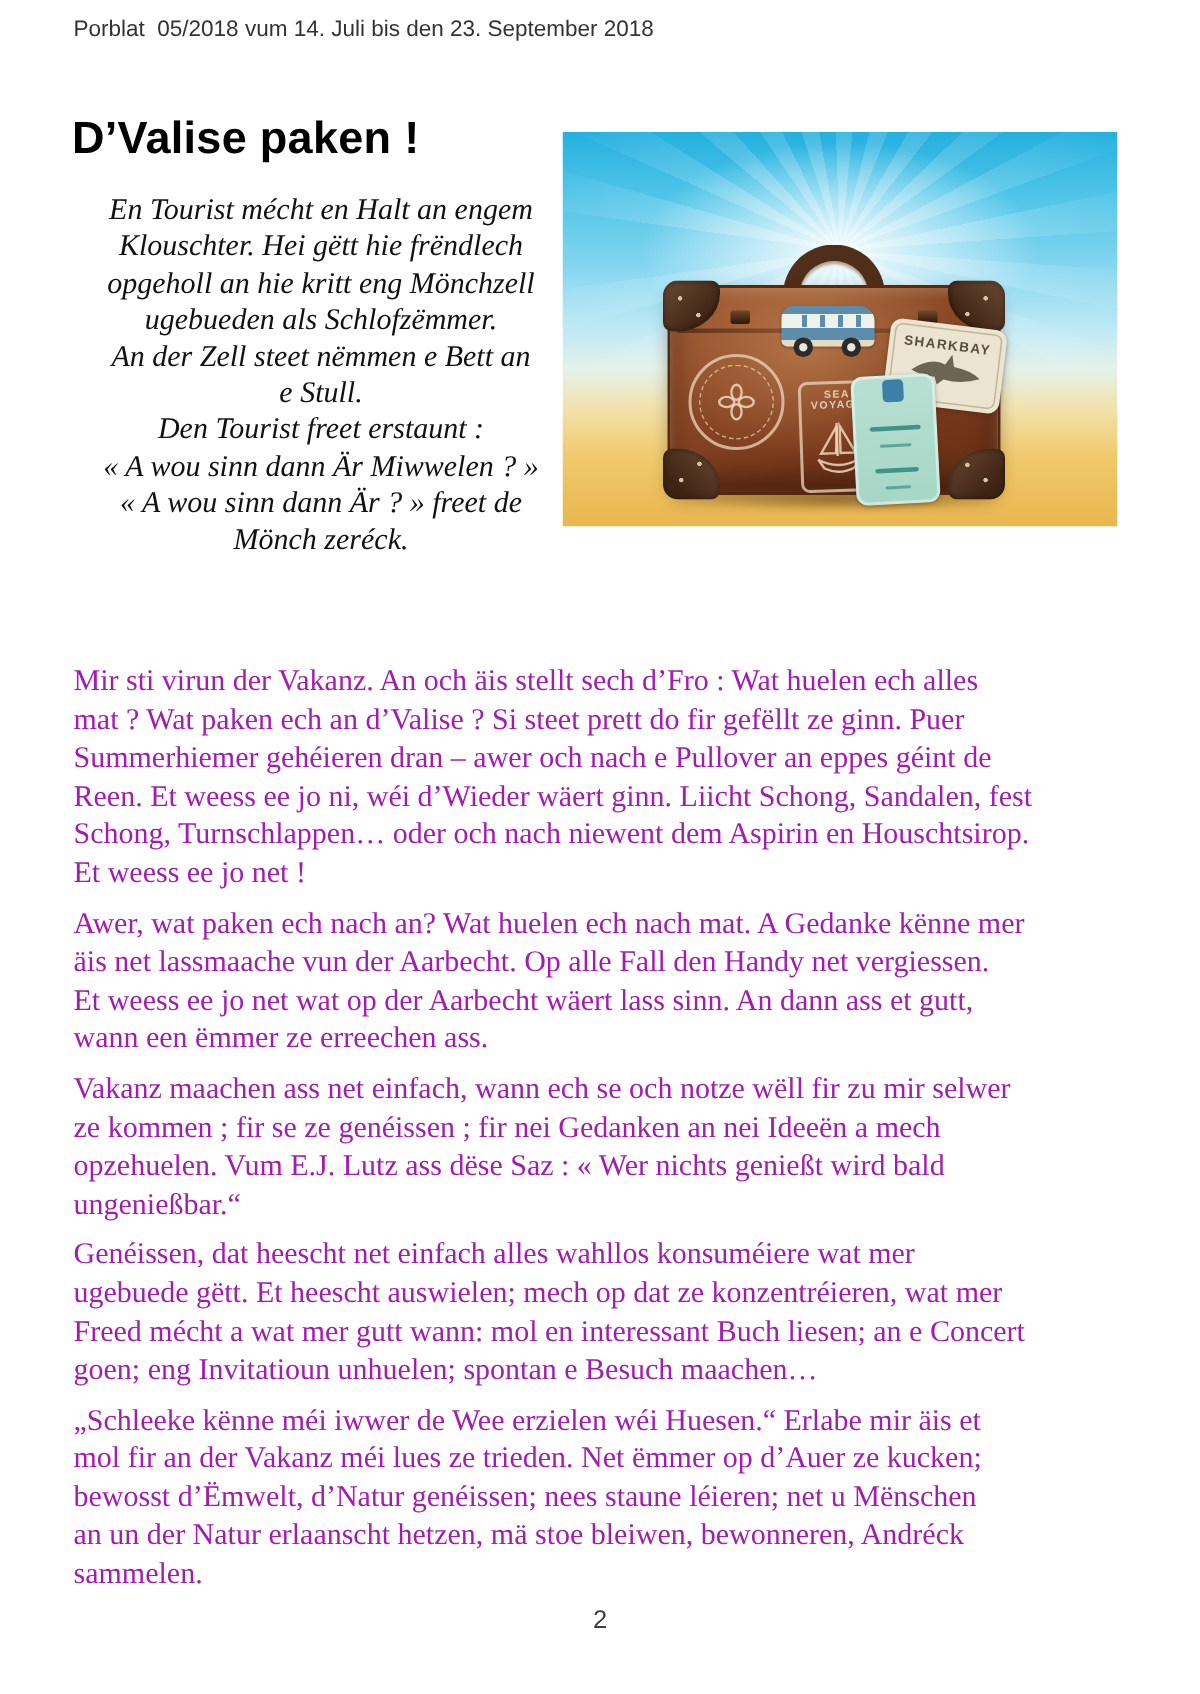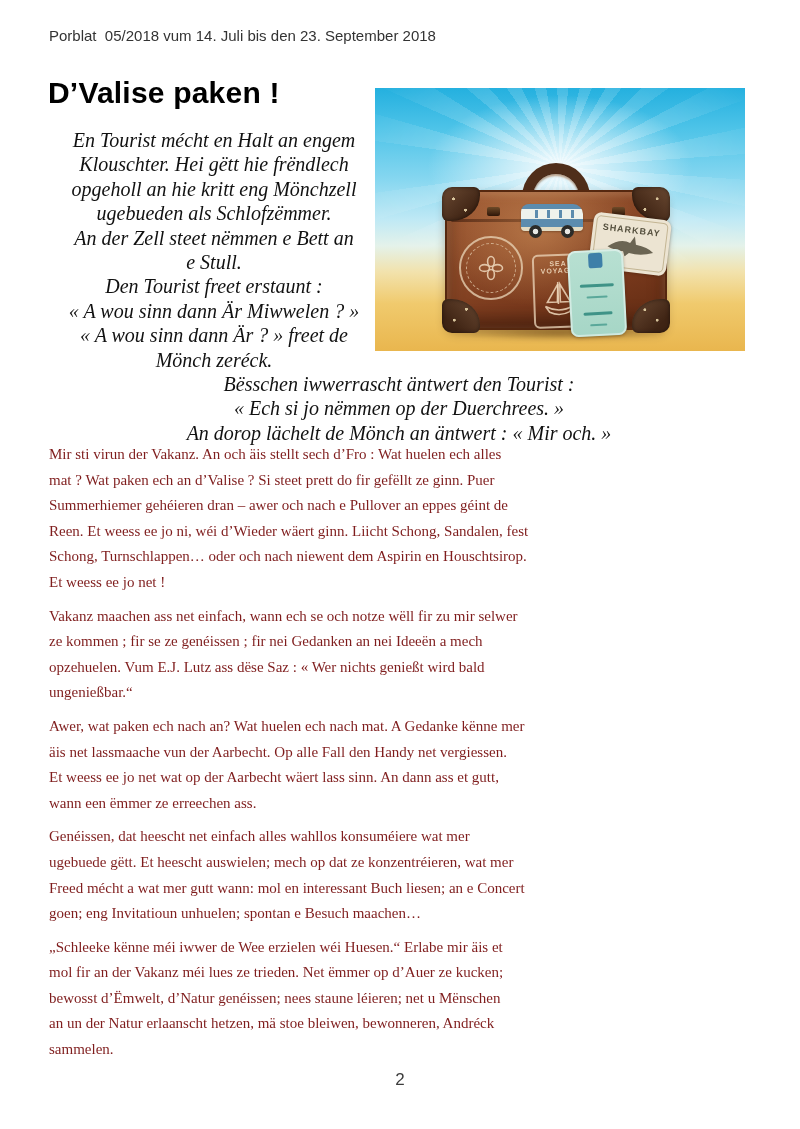--- a/index.html
+++ b/index.html
@@ -13,7 +13,7 @@
   }
 
   .header {
-    position: absolute; left: 49px; top: 27px;
+    position: absolute; left: 49px; top: 11px;
     font-family: "Liberation Sans", sans-serif;
     font-size: 15px; color: #333; white-space: pre;
   }

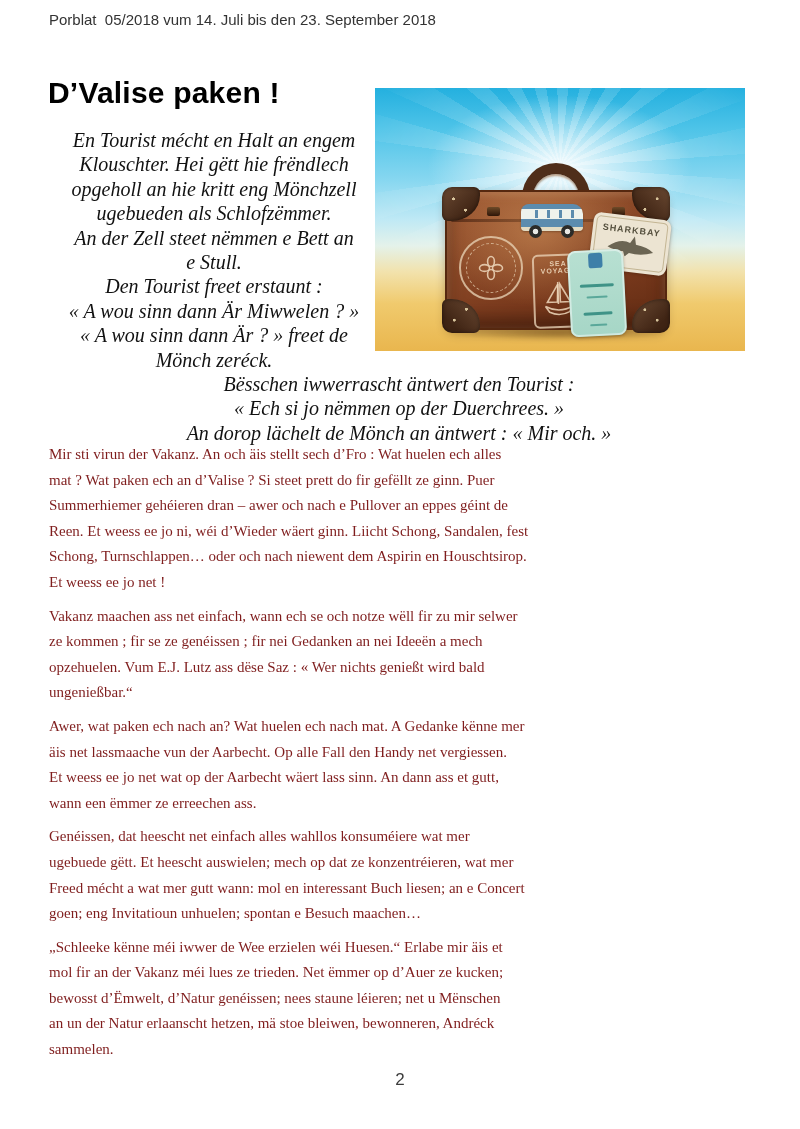--- a/index.html
+++ b/index.html
@@ -280,9 +280,6 @@
 « A wou sinn dann Är Miwwelen ? »
 « A wou sinn dann Är ? » freet de
 Mönch zeréck.</div>
-  <div class="below">Bësschen iwwerrascht äntwert den Tourist :
-« Ech si jo nëmmen op der Duerchrees. »
-An dorop lächelt de Mönch an äntwert : « Mir och. »</div>
 </div>
 
 <div class="bodytext">

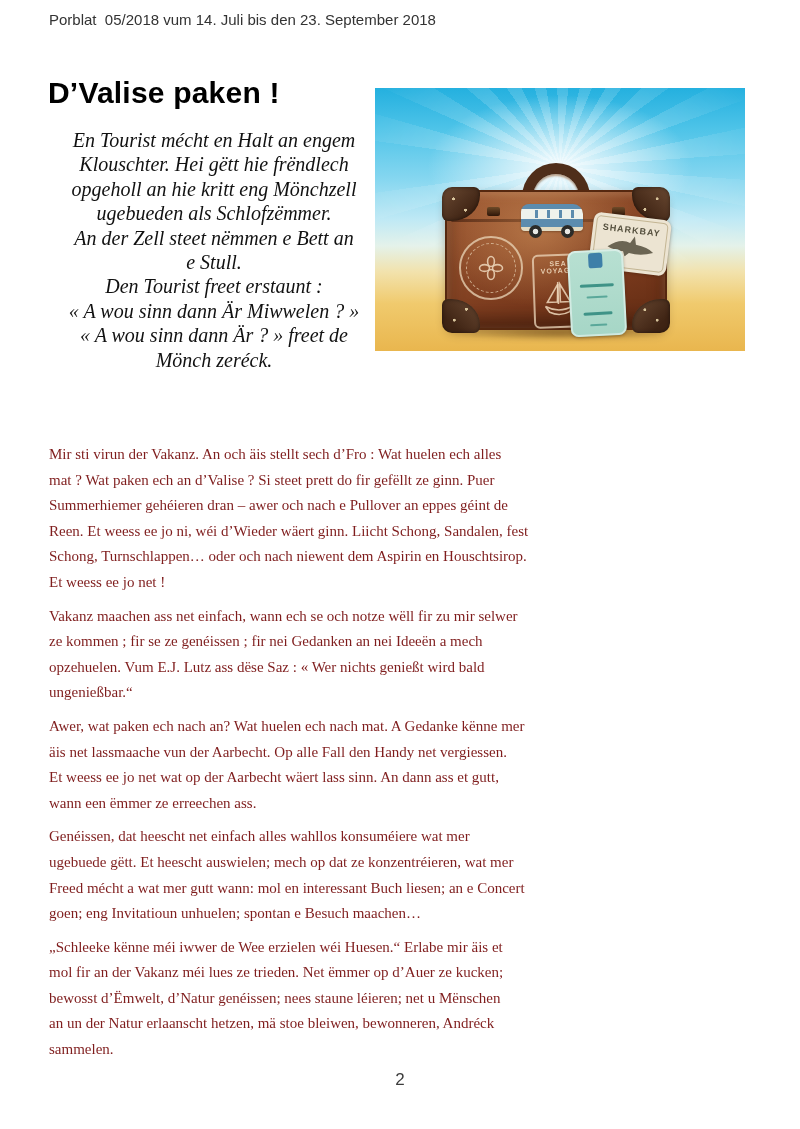--- a/index.html
+++ b/index.html
@@ -37,7 +37,7 @@
 
   .bodytext {
     position: absolute; left: 49px; top: 442px; width: 706px;
-    font-size: 15px; line-height: 25.6px; color: #7f1d1d;
+    font-size: 20px; line-height: 25.6px; color: #a21caf;
   }
   .bodytext p { margin: 0 0 8px 0; white-space: pre-line; }
 

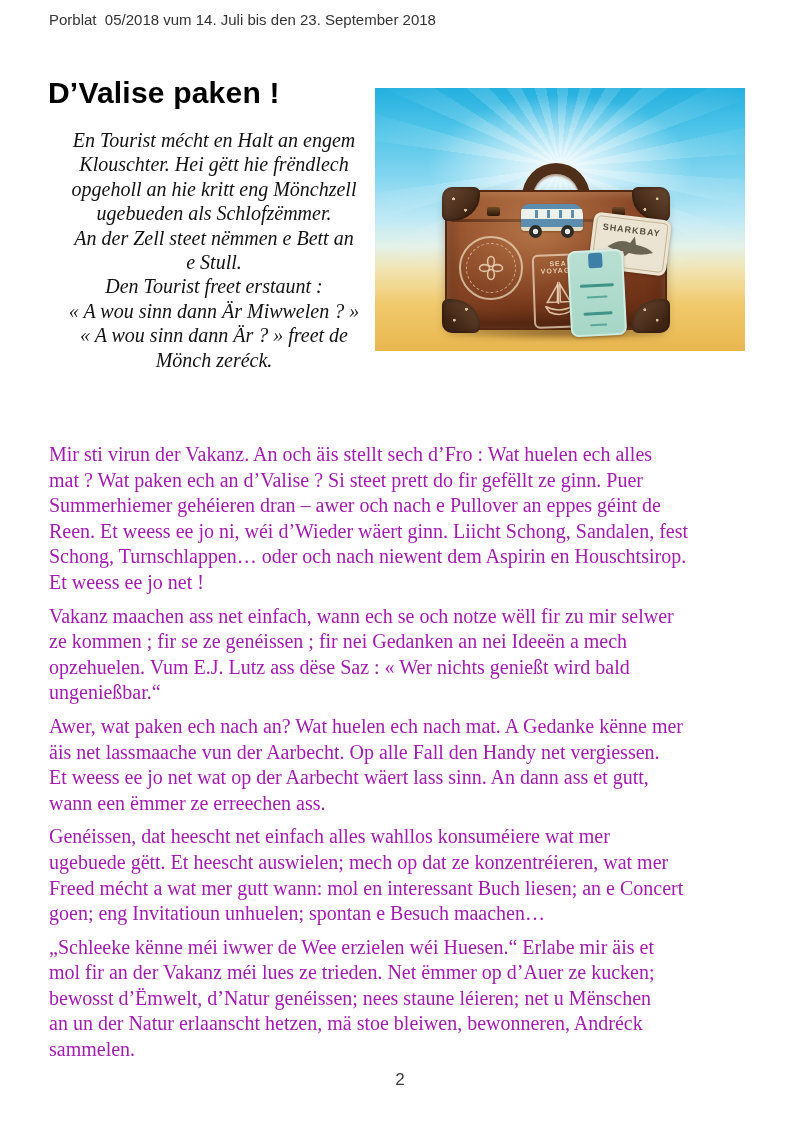--- a/index.html
+++ b/index.html
@@ -289,14 +289,14 @@
 Reen. Et weess ee jo ni, wéi d’Wieder wäert ginn. Liicht Schong, Sandalen, fest
 Schong, Turnschlappen… oder och nach niewent dem Aspirin en Houschtsirop.
 Et weess ee jo net !</p>
+  <p>Awer, wat paken ech nach an? Wat huelen ech nach mat. A Gedanke kënne mer
+äis net lassmaache vun der Aarbecht. Op alle Fall den Handy net vergiessen.
+Et weess ee jo net wat op der Aarbecht wäert lass sinn. An dann ass et gutt,
+wann een ëmmer ze erreechen ass.</p>
   <p>Vakanz maachen ass net einfach, wann ech se och notze wëll fir zu mir selwer
 ze kommen ; fir se ze genéissen ; fir nei Gedanken an nei Ideeën a mech
 opzehuelen. Vum E.J. Lutz ass dëse Saz : « Wer nichts genießt wird bald
 ungenießbar.“</p>
-  <p>Awer, wat paken ech nach an? Wat huelen ech nach mat. A Gedanke kënne mer
-äis net lassmaache vun der Aarbecht. Op alle Fall den Handy net vergiessen.
-Et weess ee jo net wat op der Aarbecht wäert lass sinn. An dann ass et gutt,
-wann een ëmmer ze erreechen ass.</p>
   <p>Genéissen, dat heescht net einfach alles wahllos konsuméiere wat mer
 ugebuede gëtt. Et heescht auswielen; mech op dat ze konzentréieren, wat mer
 Freed mécht a wat mer gutt wann: mol en interessant Buch liesen; an e Concert

